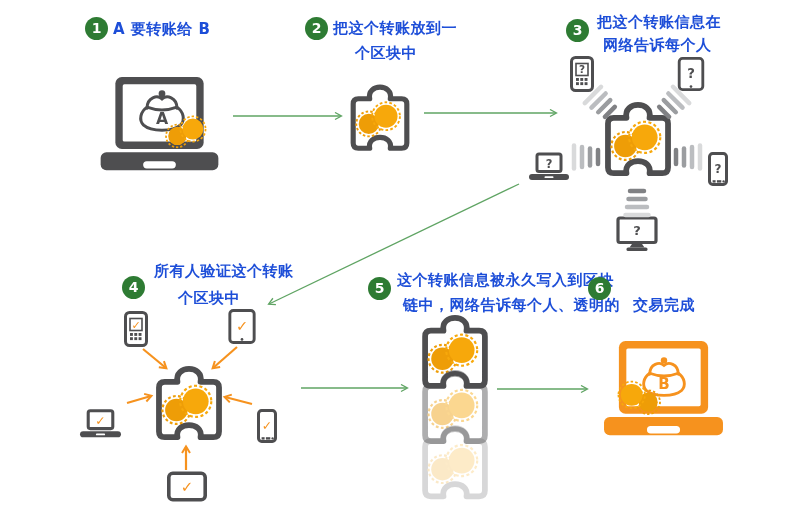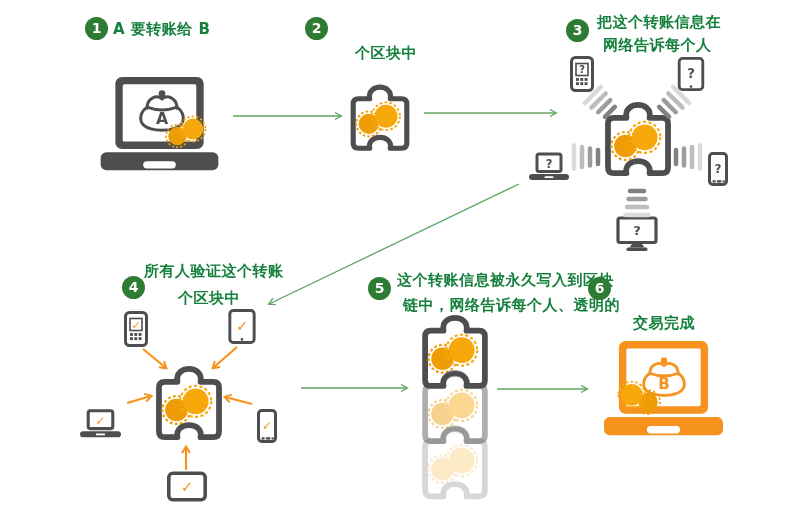--- a/index.html
+++ b/index.html
@@ -8,7 +8,7 @@
   .abs{position:absolute;overflow:visible;}
   .badge{position:absolute;width:23px;height:23px;border-radius:50%;background:#2E7B33;
          color:#fff;font-weight:700;font-size:14px;line-height:23px;text-align:center;}
-  .lbl{position:absolute;font-weight:700;font-size:15px;color:#15803d;white-space:nowrap;
+  .lbl{position:absolute;font-weight:700;font-size:15px;color:#1d4ed8;white-space:nowrap;
        letter-spacing:.5px;text-align:center;}
   svg{overflow:visible;}
   text.q{font-weight:700;fill:#4E4E50;font-family:"DejaVu Sans",sans-serif;}

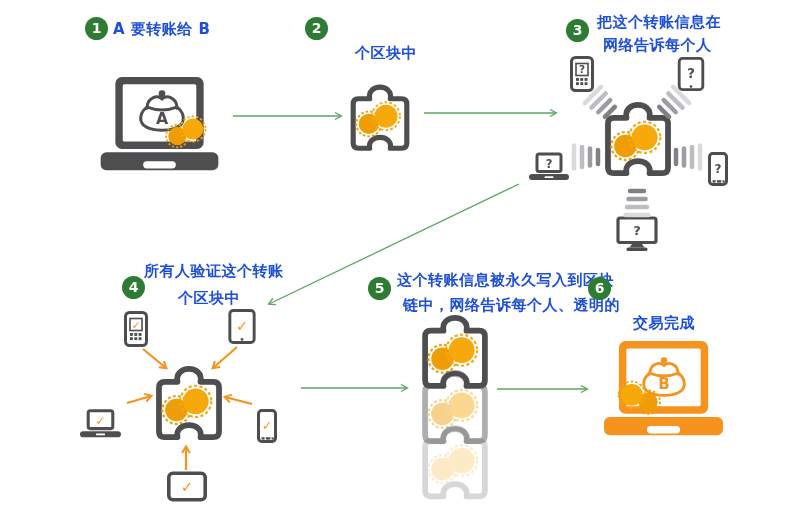--- a/index.html
+++ b/index.html
@@ -91,6 +91,7 @@
   <div class="lbl" style="left:113px;top:20px">A 要转账给 B</div>
 
   <div class="badge" style="left:305px;top:17px">2</div>
+  <div class="lbl" style="left:333px;top:19px">把这个转账放到一</div>
   <div class="lbl" style="left:355px;top:44px">个区块中</div>
 
   <div class="badge" style="left:566px;top:19px">3</div>

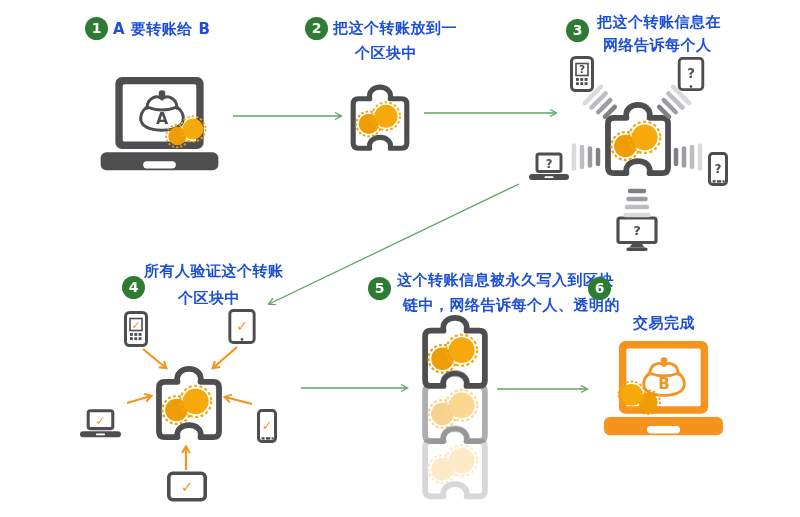--- a/index.html
+++ b/index.html
@@ -99,7 +99,7 @@
   <div class="lbl" style="left:597px;top:13px">把这个转账信息在</div>
 
   <div class="badge" style="left:122px;top:276px">4</div>
-  <div class="lbl" style="left:144px;top:262px">所有人验证这个转账</div>
+  <div class="lbl" style="left:154px;top:262px">所有人验证这个转账</div>
   <div class="lbl" style="left:178px;top:289px">个区块中</div>
 
   <div class="badge" style="left:368px;top:277px">5</div>

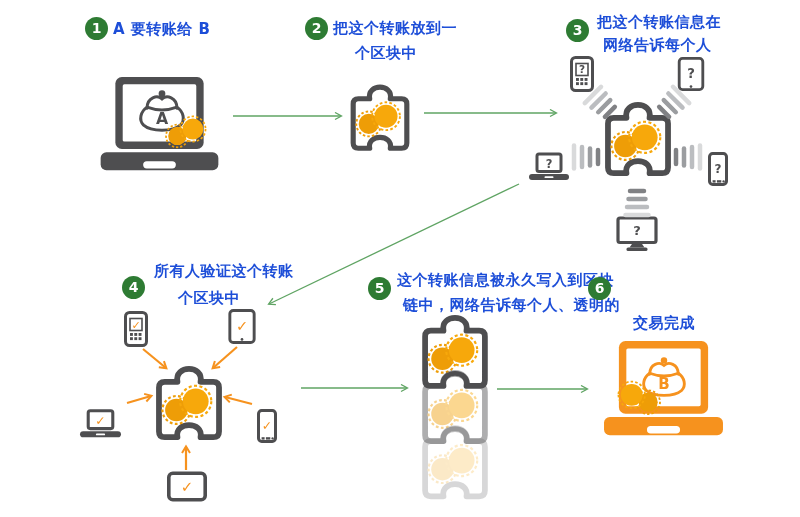--- a/index.html
+++ b/index.html
@@ -107,7 +107,7 @@
   <div class="lbl" style="left:403px;top:296px">链中，网络告诉每个人、透明的</div>
 
   <div class="badge" style="left:588px;top:277px">6</div>
-  <div class="lbl" style="left:633px;top:314px">交易完成</div>
+  <div class="lbl" style="left:633px;top:296px">交易完成</div>
 
   <svg class="abs" style="left:94px;top:77px;color:#4E4E50" width="131" height="94" viewBox="0 0 160 115">
       <use href="#laptop-frame"></use>

